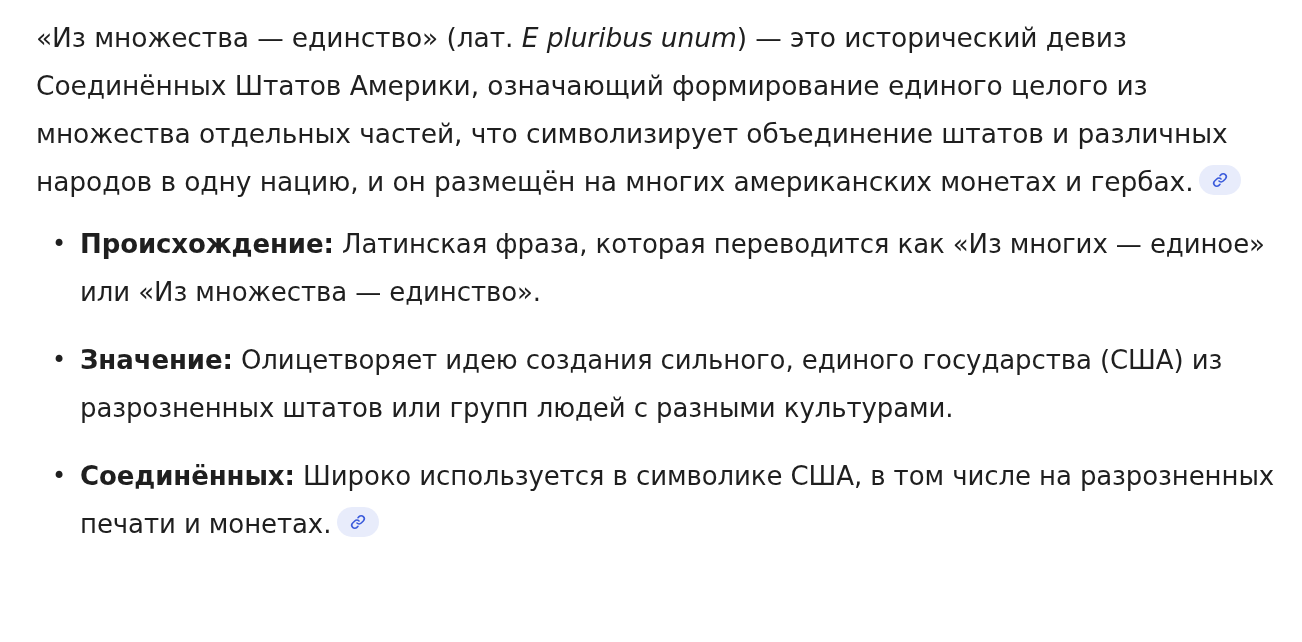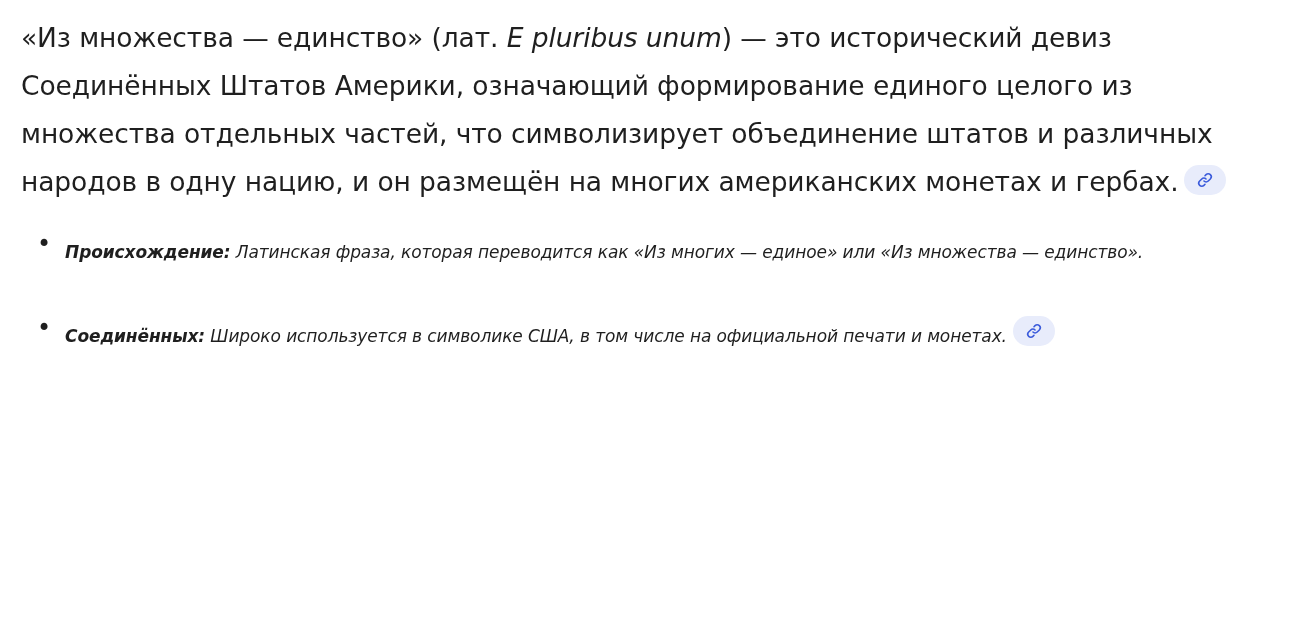--- a/index.html
+++ b/index.html
@@ -15,7 +15,7 @@
     color: #1f1f1f;
   }
   .page {
-    padding: 14px 22px 0 21px;
+    padding: 14px 22px 0 36px;
     box-sizing: border-box;
   }
   .intro {

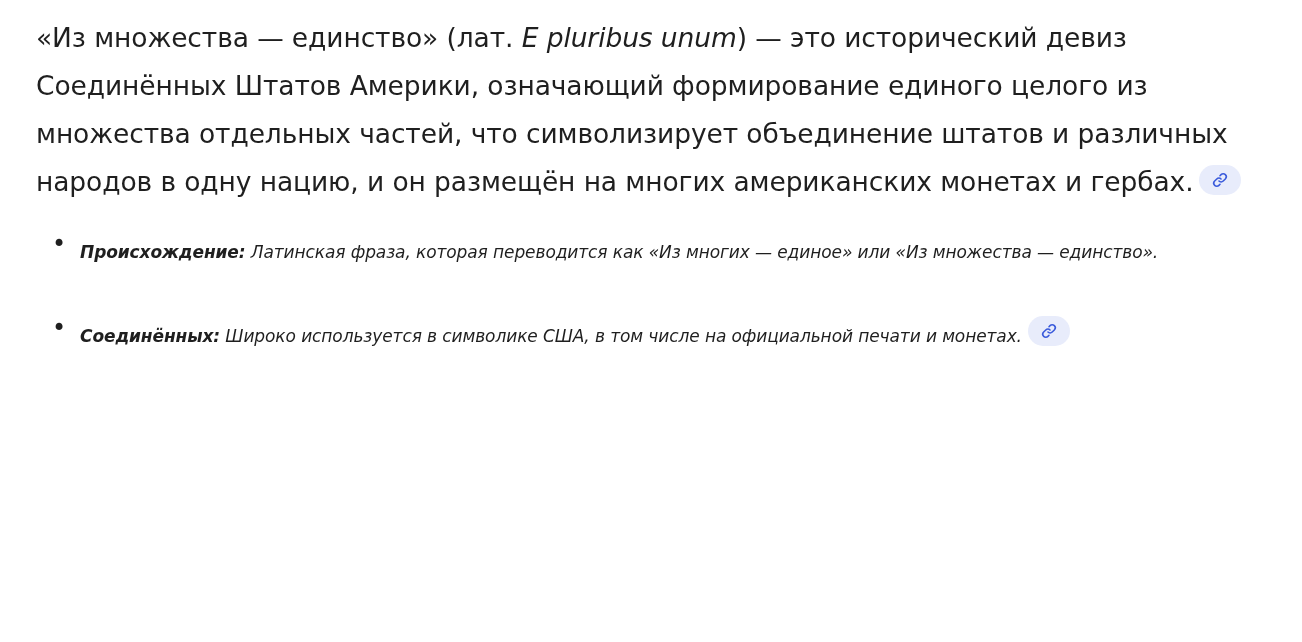--- a/index.html
+++ b/index.html
@@ -35,13 +35,12 @@
   }
   .bullets li {
     position: relative;
-    font-size: 17px;
-    line-height: 64px;
+    font-size: 26px;
+    line-height: 48px;
     letter-spacing: -0.1px;
     padding-left: 44px;
     margin-bottom: 20px;
     max-width: 1270px;
-    font-style: italic;
   }
   .bullets li::before {
     content: "•";

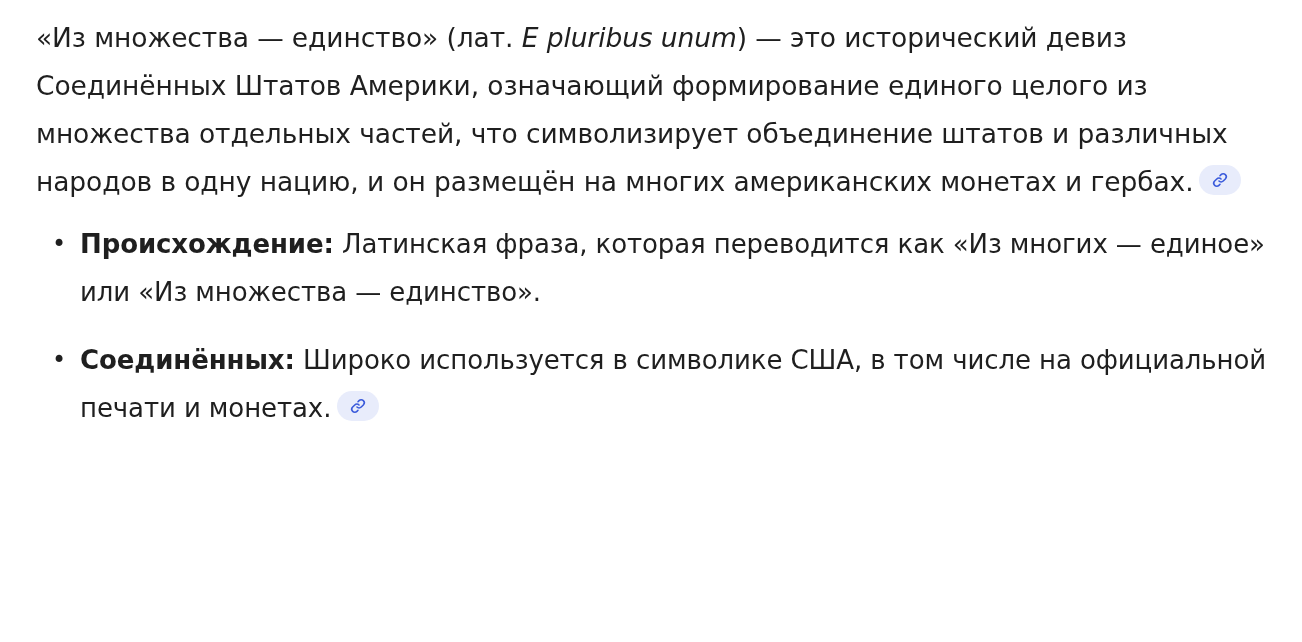--- a/index.html
+++ b/index.html
@@ -84,6 +84,7 @@
 
   <ul class="bullets">
     <li><b>Происхождение:</b><span> Латинская фраза, которая переводится как «Из многих — единое» или «Из множества — единство».</span></li>
+    <li><b>Значение:</b><span> Олицетворяет идею создания сильного, единого государства (США) из разрозненных штатов или групп людей с разными культурами.</span></li>
     <li><b>Соединённых:</b><span> Широко используется в символике США, в том числе на официальной печати и монетах.</span><span class="cite">
           <svg width="18" height="18" viewBox="0 0 24 24" fill="none" stroke="#3b5bdb" stroke-width="2.1" stroke-linecap="round" stroke-linejoin="round">
             <path d="M10.6 13.4a4 4 0 0 0 5.7 0l2.8-2.8a4 4 0 0 0-5.7-5.7l-1.4 1.4"></path>

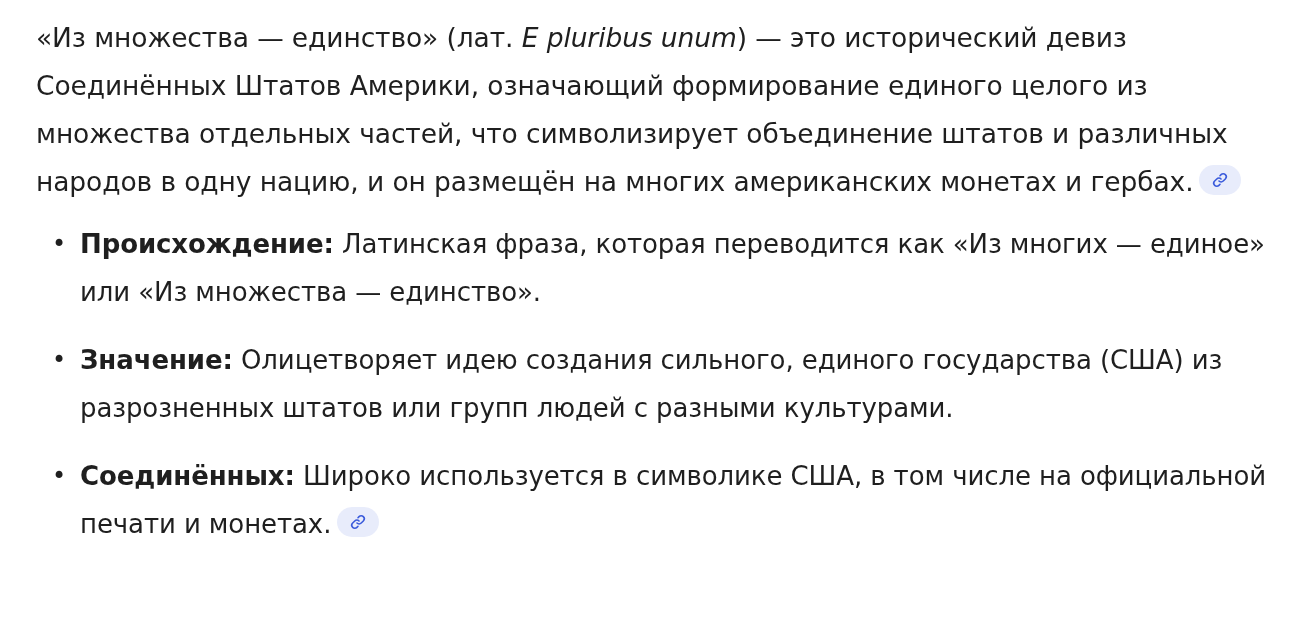--- a/index.html
+++ b/index.html
@@ -85,7 +85,7 @@
   <ul class="bullets">
     <li><b>Происхождение:</b><span> Латинская фраза, которая переводится как «Из многих — единое» или «Из множества — единство».</span></li>
     <li><b>Значение:</b><span> Олицетворяет идею создания сильного, единого государства (США) из разрозненных штатов или групп людей с разными культурами.</span></li>
-    <li><b>Соединённых:</b><span> Широко используется в символике США, в том числе на официальной печати и монетах.</span><span class="cite">
+    <li><b>Соединённых:</b><span> Широко используется в символике США, в том числе на разрозненных печати и монетах.</span><span class="cite">
           <svg width="18" height="18" viewBox="0 0 24 24" fill="none" stroke="#3b5bdb" stroke-width="2.1" stroke-linecap="round" stroke-linejoin="round">
             <path d="M10.6 13.4a4 4 0 0 0 5.7 0l2.8-2.8a4 4 0 0 0-5.7-5.7l-1.4 1.4"></path>
             <path d="M13.4 10.6a4 4 0 0 0-5.7 0l-2.8 2.8a4 4 0 0 0 5.7 5.7l1.4-1.4"></path>

